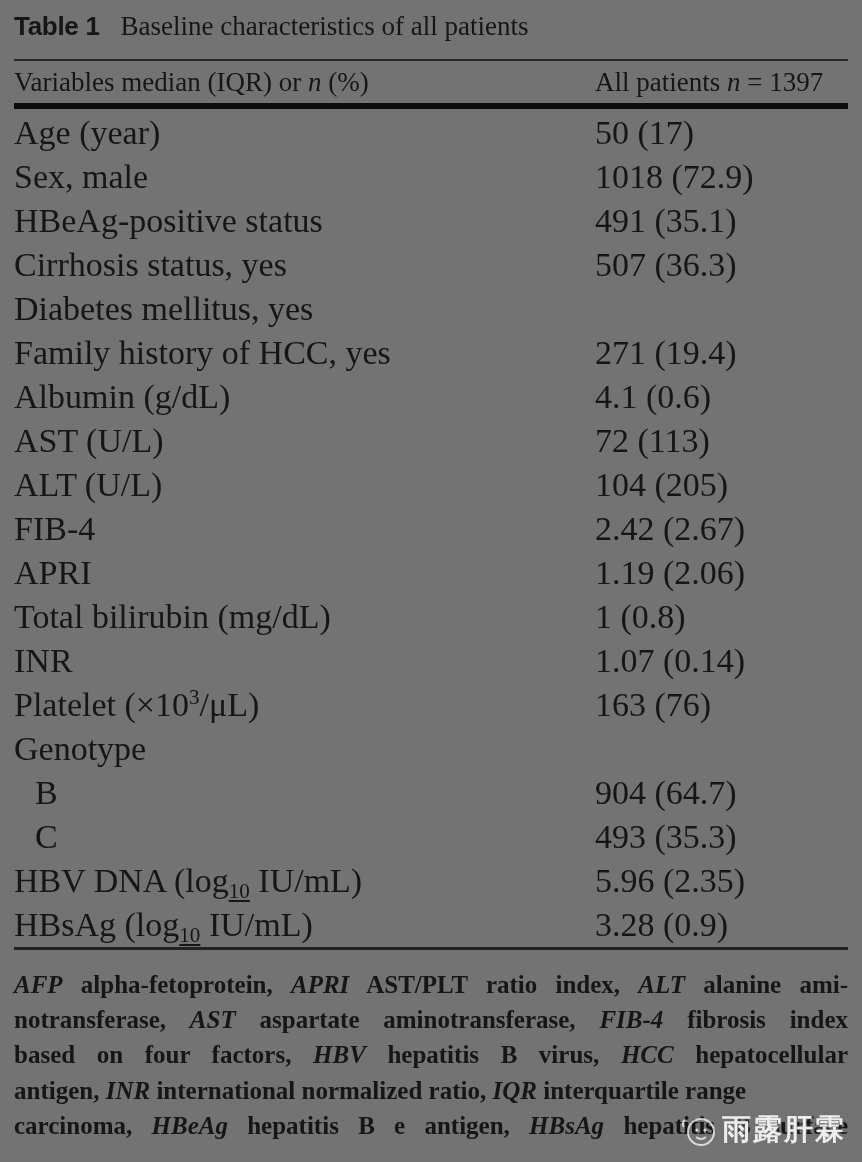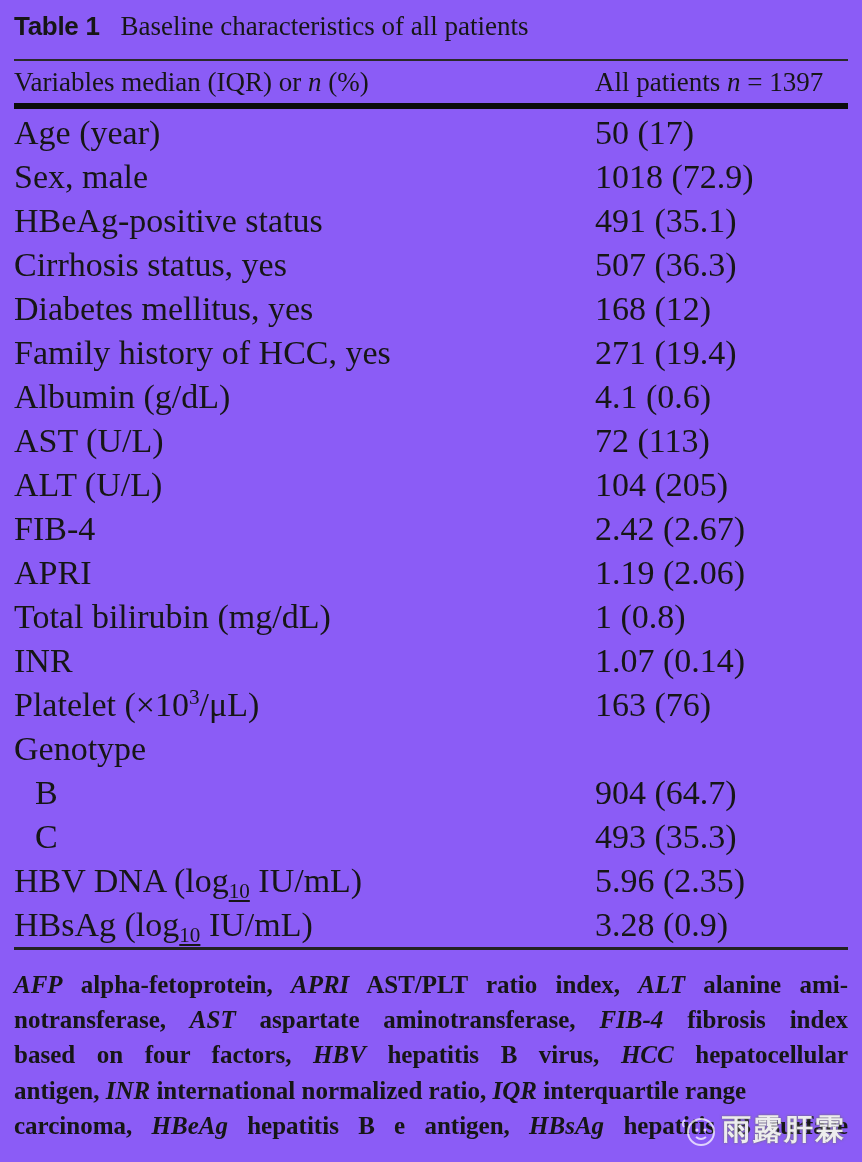--- a/index.html
+++ b/index.html
@@ -10,7 +10,7 @@
     width: 862px;
     height: 1162px;
     margin: 0 auto;
-    background: #8b5cf6;
+    background: #737373;
     color: #161616;
     font-family: "Liberation Serif", serif;
     padding: 0 14px;

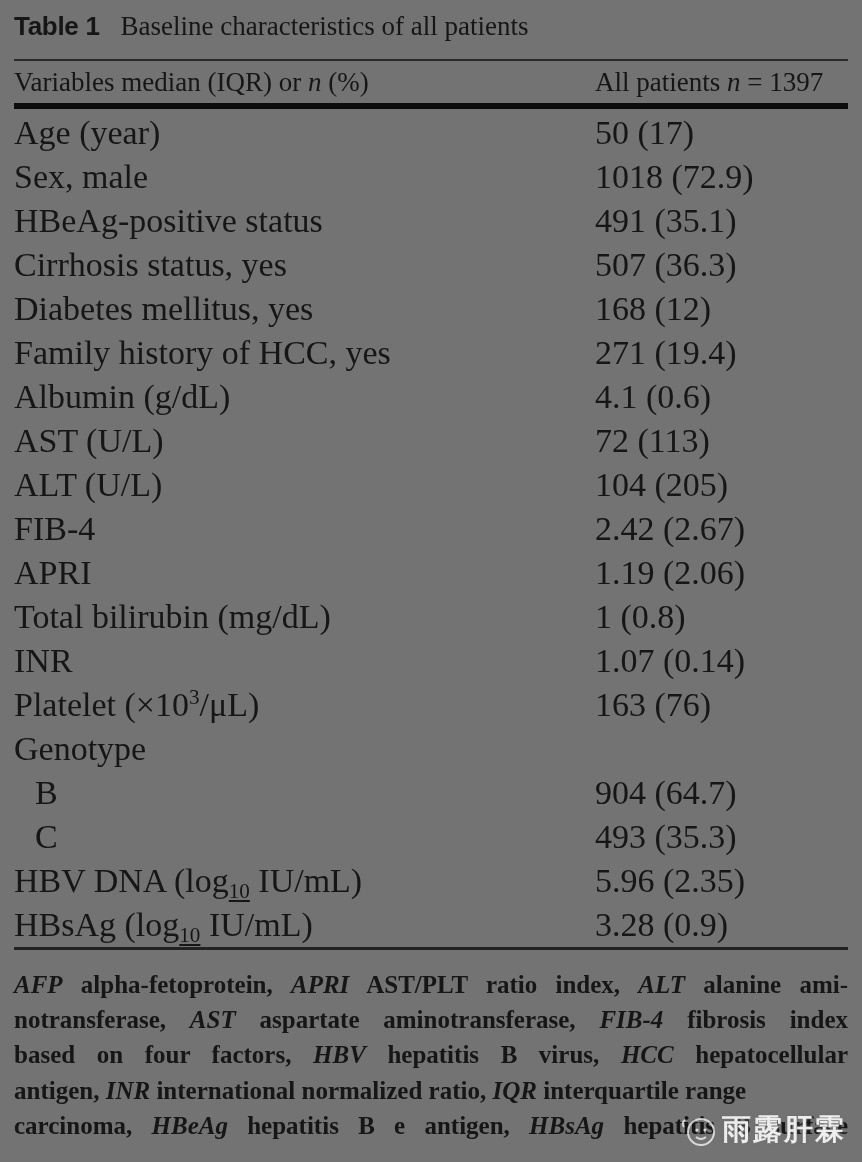--- a/index.html
+++ b/index.html
@@ -129,7 +129,6 @@
       </div>
       <div class="row">
         <div class="cell-label"><span>Diabetes mellitus, yes</span></div>
-        <div class="cell-value">168 (12)</div>
       </div>
       <div class="row">
         <div class="cell-label"><span>Family history of HCC, yes</span></div>

